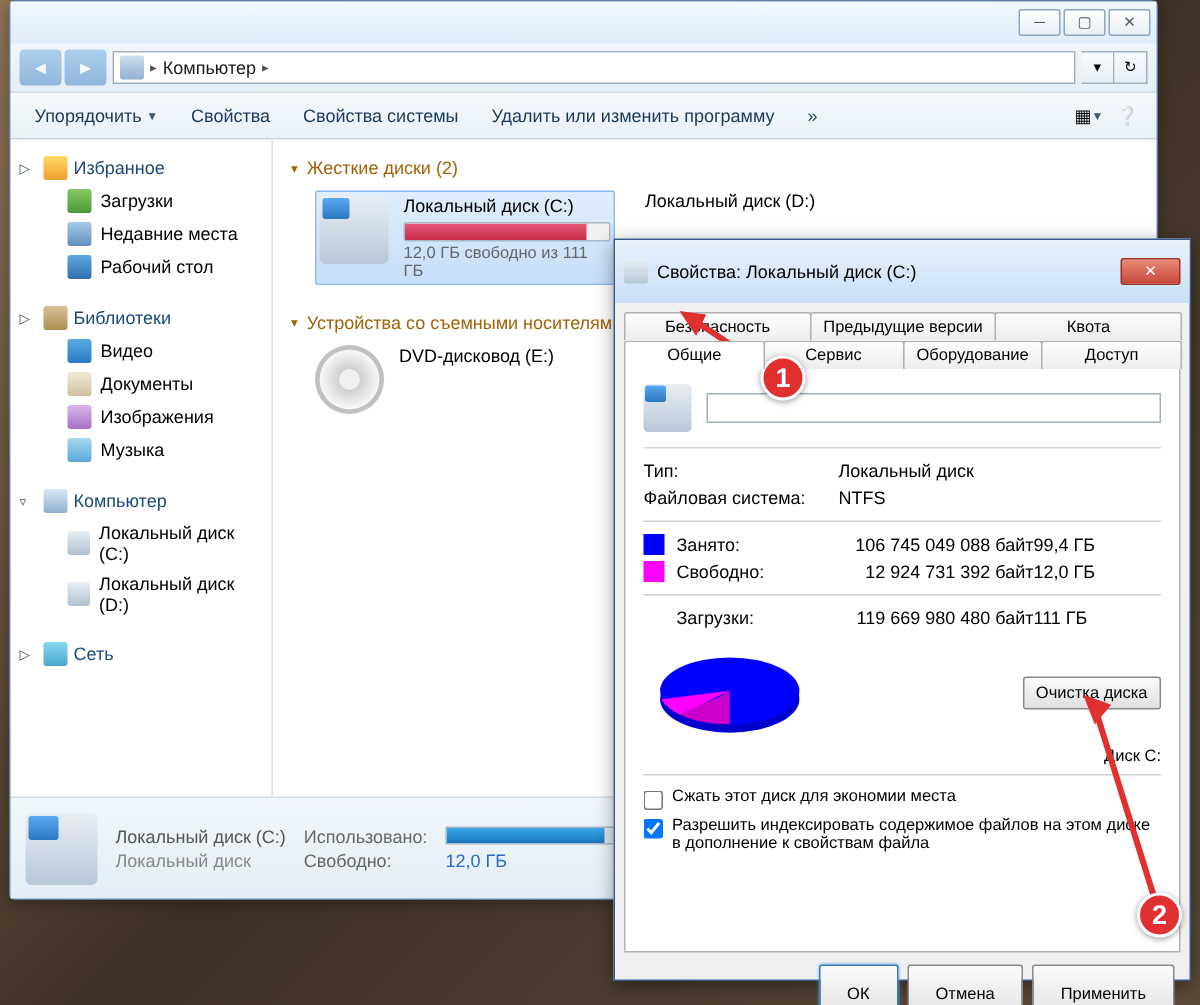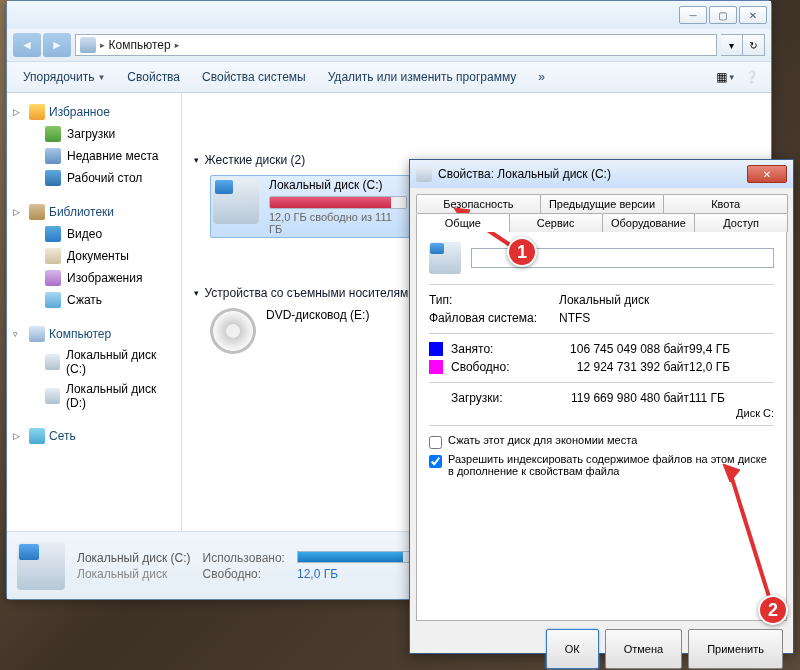--- a/index.html
+++ b/index.html
@@ -52,7 +52,7 @@
 .ico-net { background: linear-gradient(180deg, #88d8f0, #4aa8d0); }
 
 .content { flex: 1; padding: 12px; }
-.cat-head { color: #0f172a; margin-bottom: 8px; display: flex; align-items: center; gap: 6px; margin-top: 48px; }
+.cat-head { color: #a16207; margin-bottom: 8px; display: flex; align-items: center; gap: 6px; }
 .cat-head::before { content: '▾'; font-size: 9px; }
 .drives-row { display: flex; gap: 20px; margin-bottom: 18px; padding-left: 16px; }
 .drive { display: flex; gap: 10px; width: 200px; }

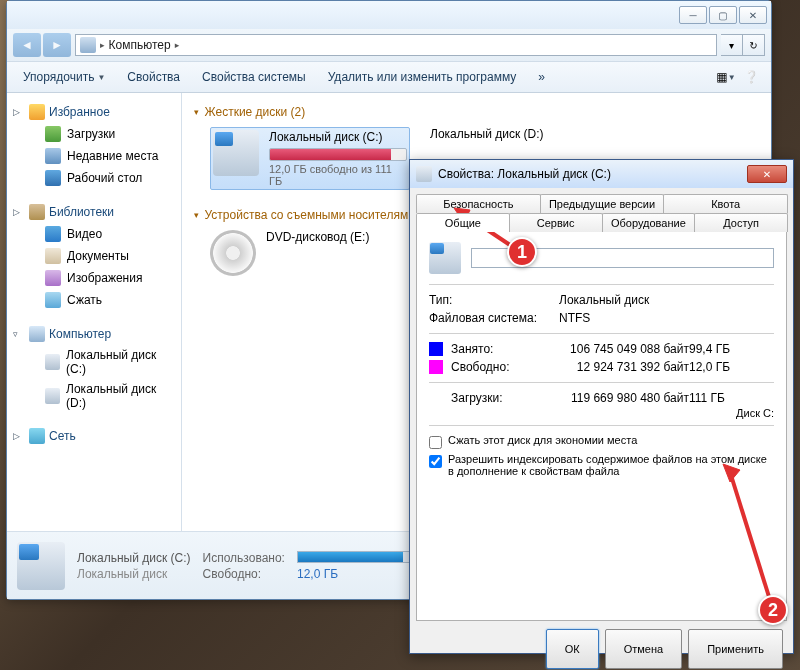--- a/index.html
+++ b/index.html
@@ -76,7 +76,7 @@
 
 
 .props { position: absolute; top: 159px; left: 409px; width: 385px; height: 495px; background: #f0f0f0; border: 1px solid #3a5a8a; box-shadow: 0 3px 12px rgba(0,0,0,0.4); }
-.props-title { height: 28px; background: linear-gradient(180deg, #eaf2fa, #c8defa); display: flex; align-items: center; padding: 12px 6px; gap: 6px; }
+.props-title { height: 42px; background: linear-gradient(180deg, #eaf2fa, #c8defa); display: flex; align-items: center; padding: 12px 6px; gap: 6px; }
 .props-title-ico { width: 16px; height: 16px; background: linear-gradient(180deg, #e8eef5, #b8c8d8); border-radius: 2px; }
 .props-close { margin-left: auto; width: 40px; height: 18px; background: linear-gradient(180deg, #e88a7a, #c84a3a); border: 1px solid #a03020; border-radius: 2px; color: #fff; display: flex; align-items: center; justify-content: center; font-size: 10px; cursor: pointer; }
 .tabs { padding: 6px 6px 0 6px; }

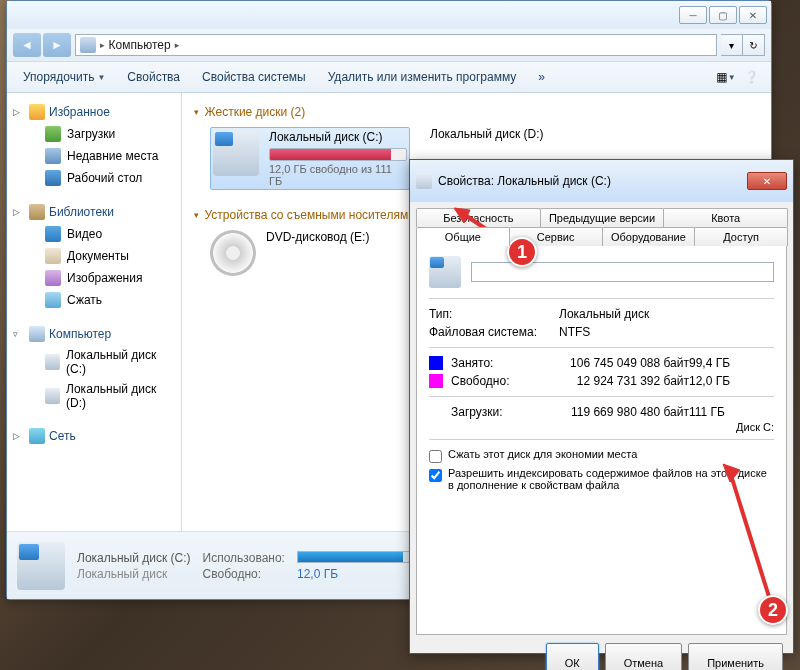--- a/index.html
+++ b/index.html
@@ -198,7 +198,7 @@
           </div>
         <div class="side-item">
             <span class="mini-ico ico-mus"></span>
-            <span>Сжать</span>
+            <span>Музыка</span>
           </div>
       </div>
       <div class="side-group">

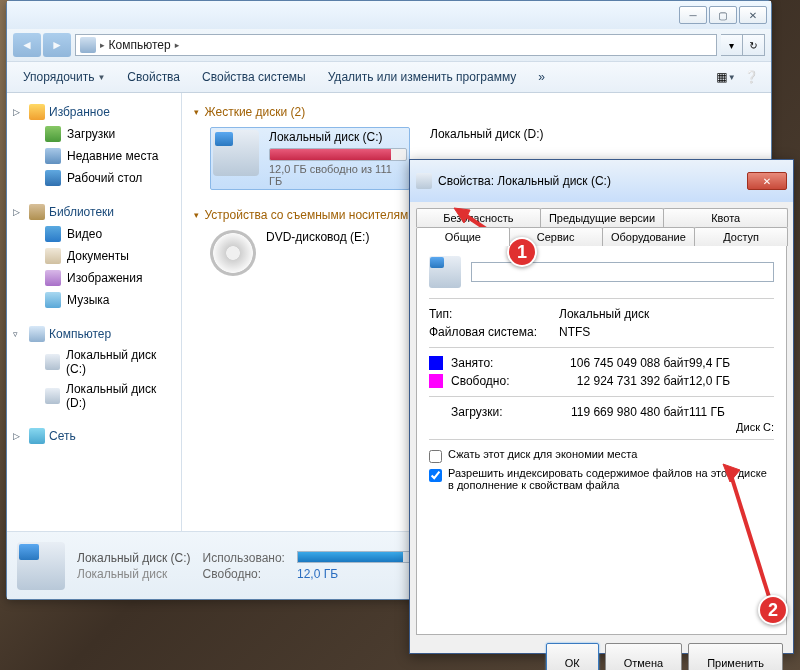--- a/index.html
+++ b/index.html
@@ -325,6 +325,15 @@
           <span class="v1">119 669 980 480 байт</span>
           <span class="v2">111 ГБ</span>
         </div>
+      <div class="pie-area">
+        <svg class="pie" viewBox="0 0 120 70">
+          <ellipse cx="60" cy="40" rx="50" ry="24" fill="#0000cc"></ellipse>
+          <ellipse cx="60" cy="34" rx="50" ry="24" fill="#0000ff"></ellipse>
+          <path d="M 60 34 L 60 58 A 50 24 0 0 1 24 51 L 24 45 A 50 24 0 0 0 60 34 Z" fill="#cc00cc"></path>
+          <path d="M 60 34 L 24 51 A 50 24 0 0 1 11 40 Z" fill="#ff00ff"></path>
+        </svg>
+        <button class="cleanup-btn">Очистка диска</button>
+      </div>
       <div class="disk-label">Диск C:</div>
       <hr>
       <div class="check-row">

